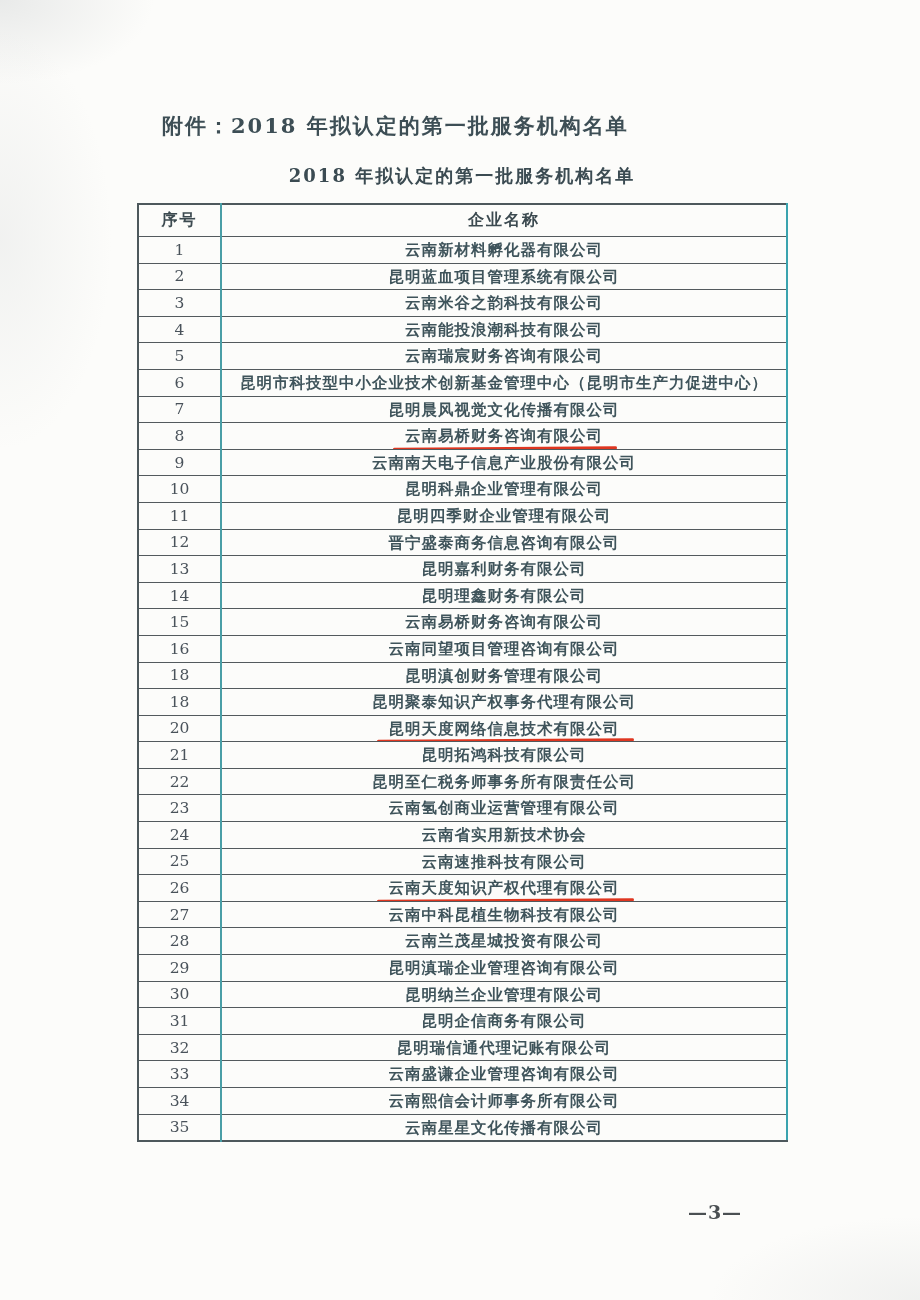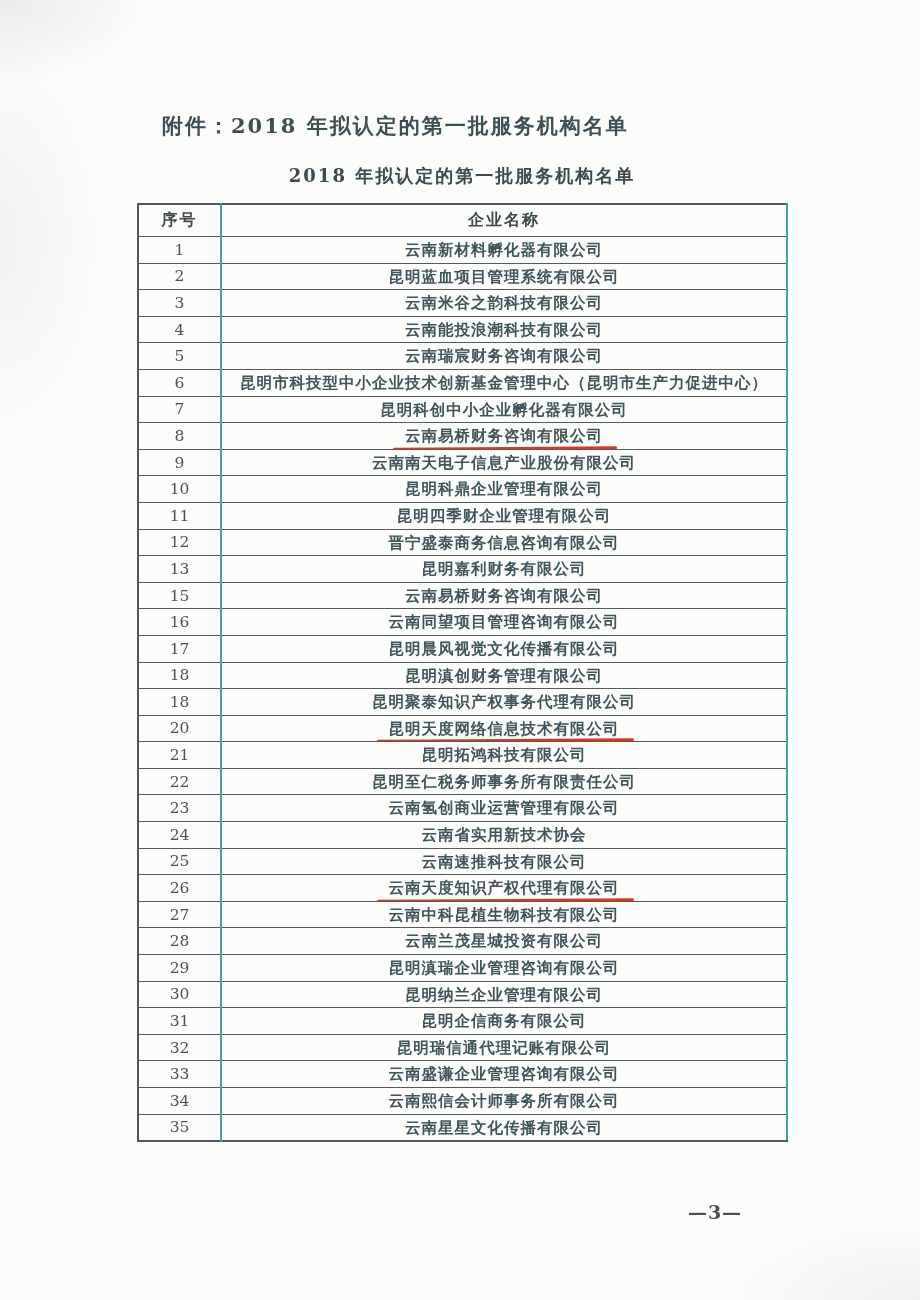--- a/index.html
+++ b/index.html
@@ -116,7 +116,7 @@
           </tr>
           <tr>
             <td class="col-no">7</td>
-            <td class="col-name"><span class="name-text">昆明科创中小企业孵化器有限公司</span></td>
+            <td class="col-name"><span class="name-text">昆明晨风视觉文化传播有限公司</span></td>
           </tr>
           <tr>
             <td class="col-no">8</td>

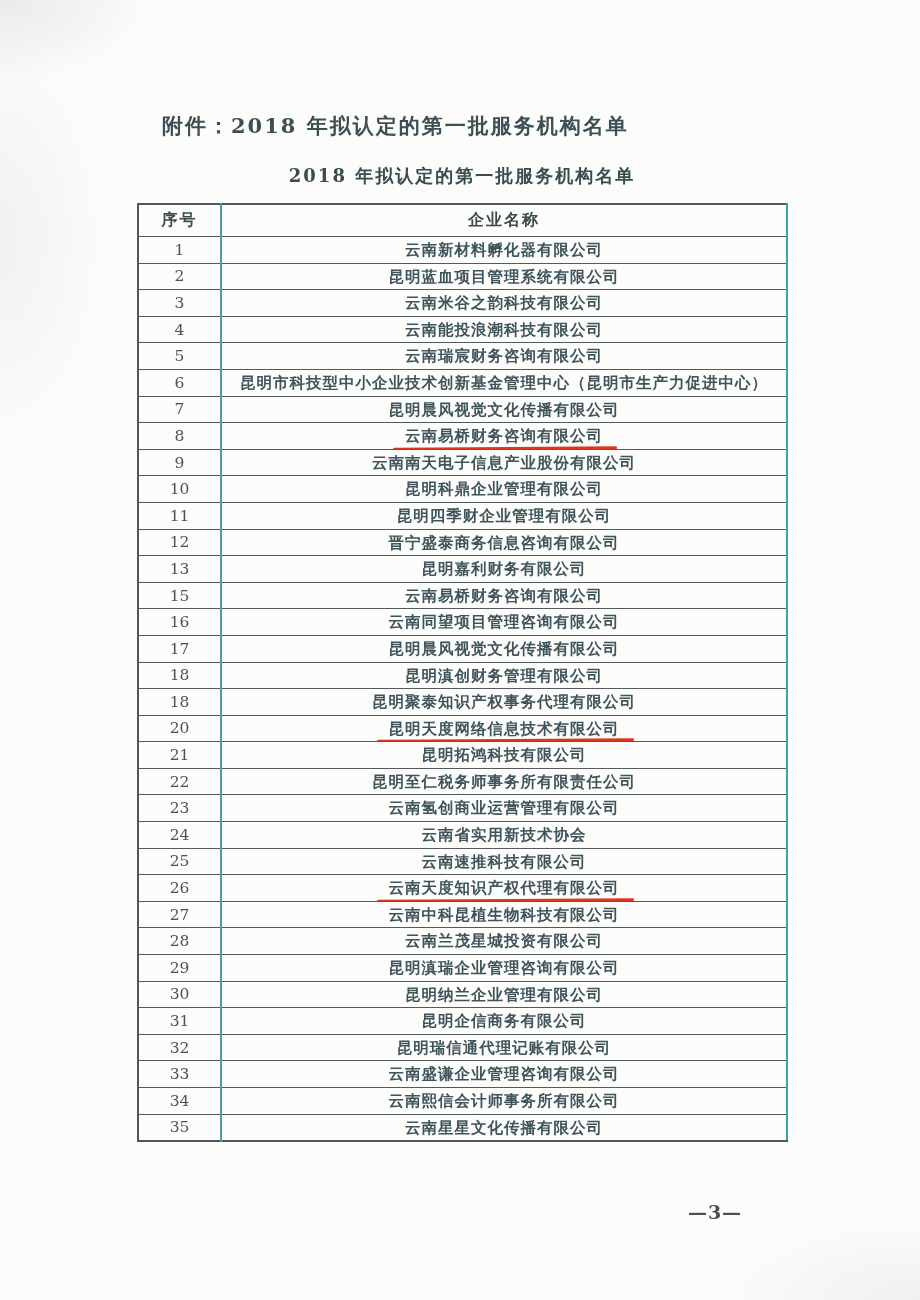--- a/index.html
+++ b/index.html
@@ -143,6 +143,10 @@
             <td class="col-name"><span class="name-text">昆明嘉利财务有限公司</span></td>
           </tr>
           <tr>
+            <td class="col-no">14</td>
+            <td class="col-name"><span class="name-text">昆明理鑫财务有限公司</span></td>
+          </tr>
+          <tr>
             <td class="col-no">15</td>
             <td class="col-name"><span class="name-text">云南易桥财务咨询有限公司</span></td>
           </tr>

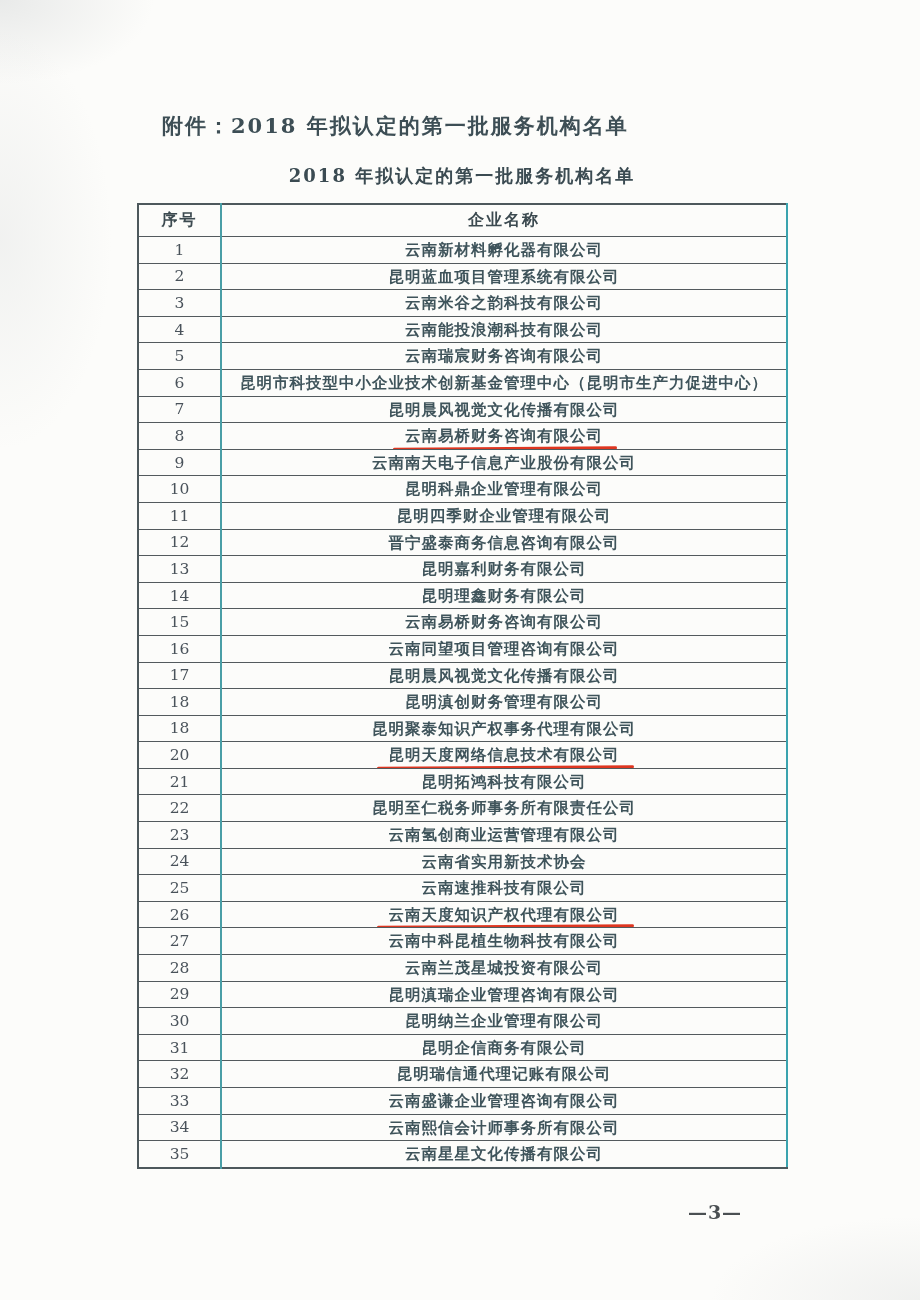--- a/index.html
+++ b/index.html
@@ -155,10 +155,6 @@
             <td class="col-name"><span class="name-text">云南同望项目管理咨询有限公司</span></td>
           </tr>
           <tr>
-            <td class="col-no">17</td>
-            <td class="col-name"><span class="name-text">昆明晨风视觉文化传播有限公司</span></td>
-          </tr>
-          <tr>
             <td class="col-no">18</td>
             <td class="col-name"><span class="name-text">昆明滇创财务管理有限公司</span></td>
           </tr>

